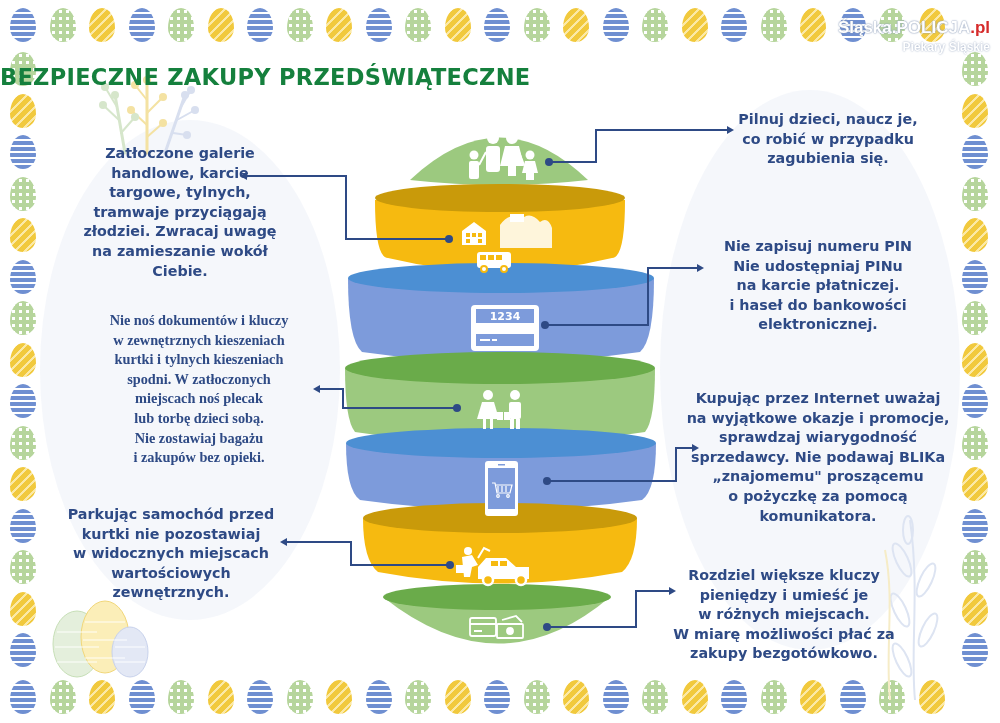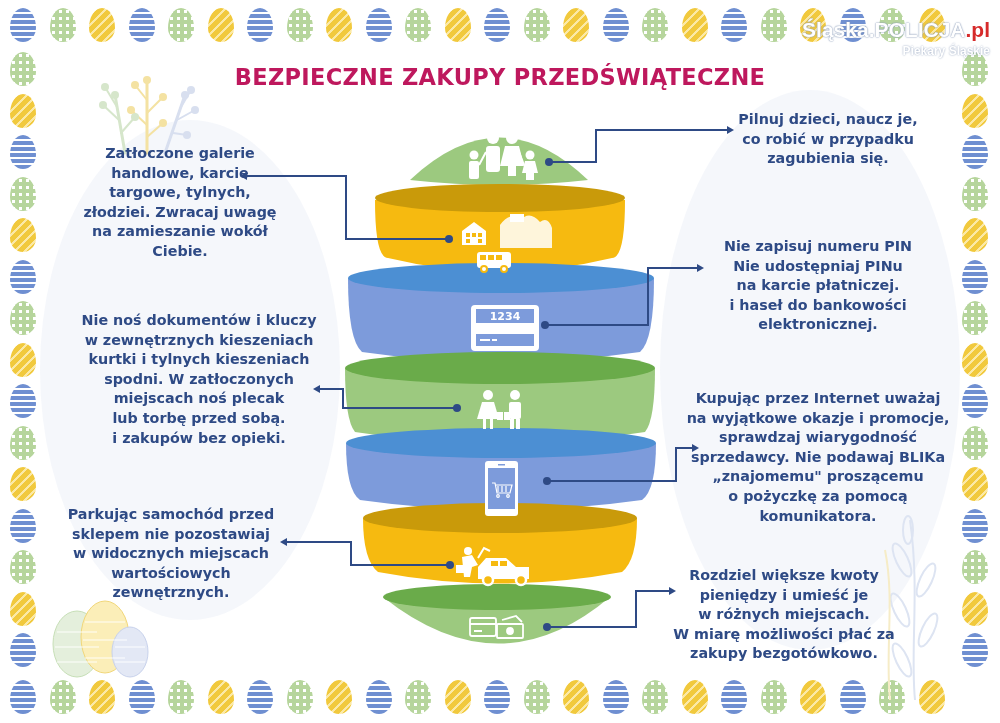--- a/index.html
+++ b/index.html
@@ -12,7 +12,7 @@
   .egg.yellow{background:repeating-linear-gradient(135deg,#f1c93d 0 5px,#fbe9a6 5px 7px);}
   .title{position:absolute;left:0;width:1000px;top:64px;text-align:center;font-family:"DejaVu Sans",sans-serif;font-weight:bold;font-size:22.5px;color:#be185d;letter-spacing:.3px;}
   .logo{position:absolute;right:10px;top:18px;text-align:right;}
-  .logo-main{font-family:"Liberation Sans",sans-serif;font-weight:bold;font-size:21px;color:#ffffff;text-shadow:0 0 2px #8a9bb8,0 0 1px #8a9bb8;}
+  .logo-main{font-family:"Liberation Sans",sans-serif;font-weight:bold;font-size:17px;color:#ffffff;text-shadow:0 0 2px #8a9bb8,0 0 1px #8a9bb8;}
   .logo-main .pl{color:#d62b2b;text-shadow:none;}
   .logo-sub{font-family:"Liberation Sans",sans-serif;font-weight:bold;font-size:12px;color:#ffffff;text-shadow:0 0 2px #8a9bb8;margin-top:2px;}
   .tip{position:absolute;text-align:center;font-family:"DejaVu Sans",sans-serif;font-weight:bold;color:#2e4a85;font-size:14.3px;line-height:19.6px;}

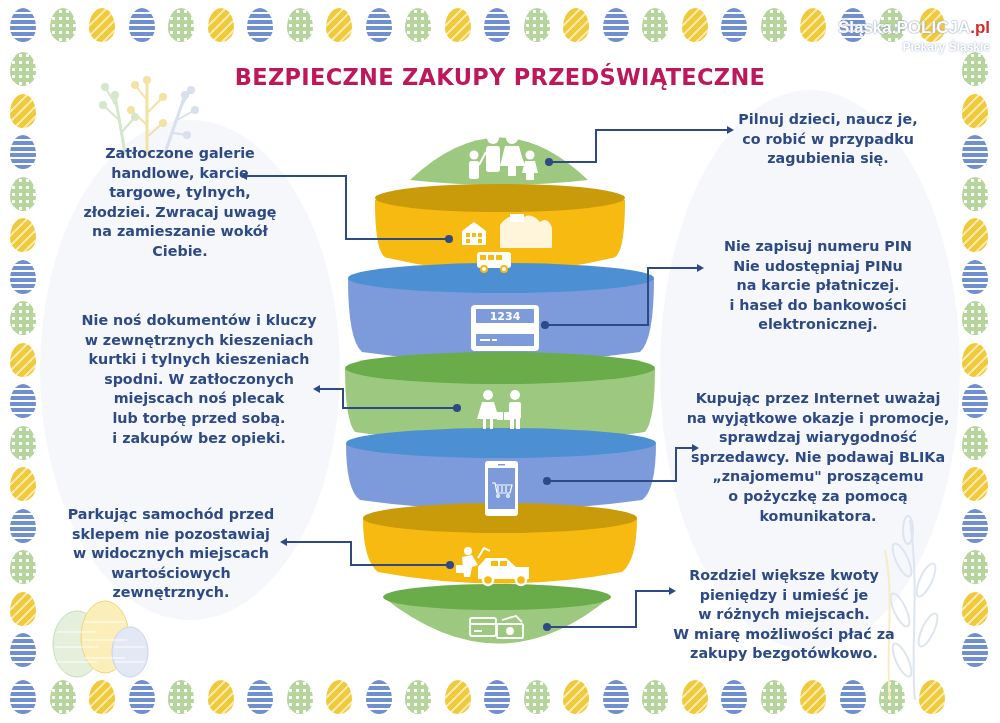--- a/index.html
+++ b/index.html
@@ -10,7 +10,7 @@
   .egg.blue{background:repeating-linear-gradient(180deg,#6f8fd1 0 4px,#ffffff 4px 6px);}
   .egg.green{background:radial-gradient(circle,#ffffff 1.5px,#b6d59c 2px) 0 0/7px 7px;}
   .egg.yellow{background:repeating-linear-gradient(135deg,#f1c93d 0 5px,#fbe9a6 5px 7px);}
-  .title{position:absolute;left:0;width:1000px;top:64px;text-align:center;font-family:"DejaVu Sans",sans-serif;font-weight:bold;font-size:22.5px;color:#be185d;letter-spacing:.3px;}
+  .title{position:absolute;left:0;width:1000px;top:64px;text-align:left;font-family:"DejaVu Sans",sans-serif;font-weight:bold;font-size:22.5px;color:#15803d;letter-spacing:.3px;}
   .logo{position:absolute;right:10px;top:18px;text-align:right;}
   .logo-main{font-family:"Liberation Sans",sans-serif;font-weight:bold;font-size:17px;color:#ffffff;text-shadow:0 0 2px #8a9bb8,0 0 1px #8a9bb8;}
   .logo-main .pl{color:#d62b2b;text-shadow:none;}

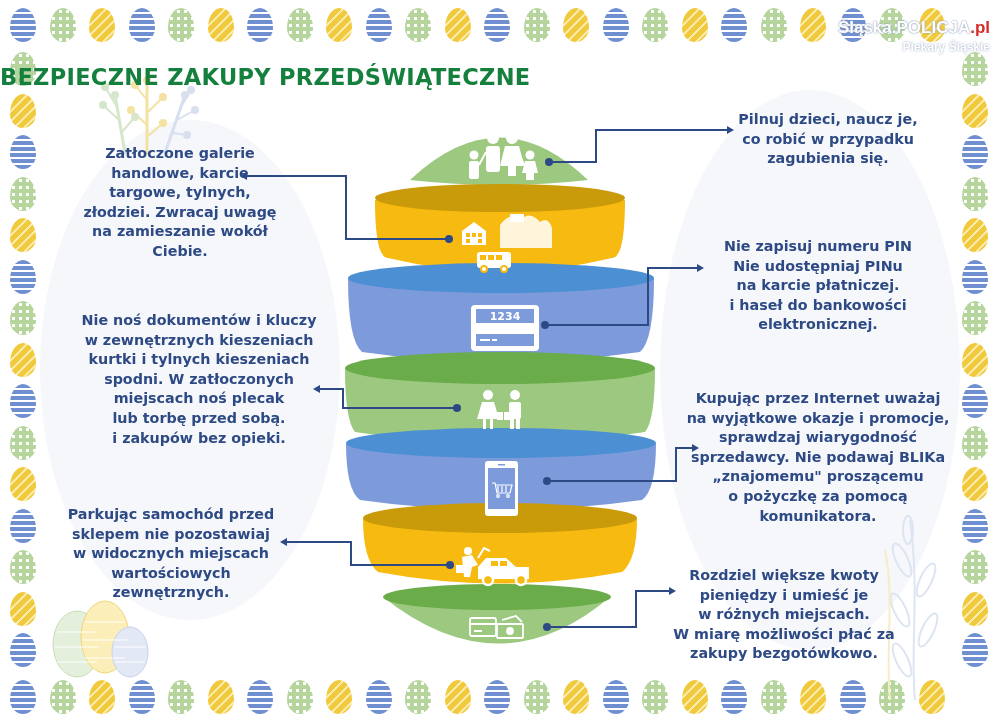--- a/index.html
+++ b/index.html
@@ -330,6 +330,7 @@
   <div>Zatłoczone galerie</div>
   <div>handlowe, karcie</div>
   <div>targowe, tylnych,</div>
+  <div>tramwaje przyciągają</div>
   <div>złodziei. Zwracaj uwagę</div>
   <div>na zamieszanie wokół</div>
   <div>Ciebie.</div>

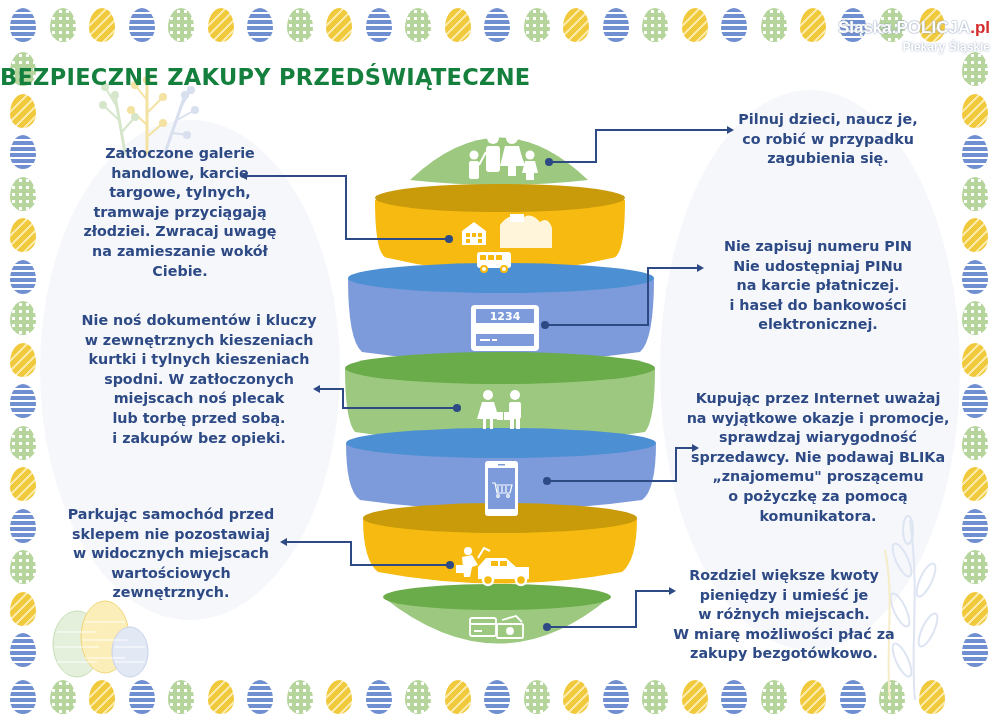--- a/index.html
+++ b/index.html
@@ -336,7 +336,7 @@
   <div>Ciebie.</div>
 </div>
 
-<div class="tip" style="left:62px;top:311px;width:274px;">
+<div class="tip" style="left:62px;top:311px;width:274px;font-family:Liberation Serif, serif;">
   <div>Nie noś dokumentów i kluczy</div>
   <div>w zewnętrznych kieszeniach</div>
   <div>kurtki i tylnych kieszeniach</div>

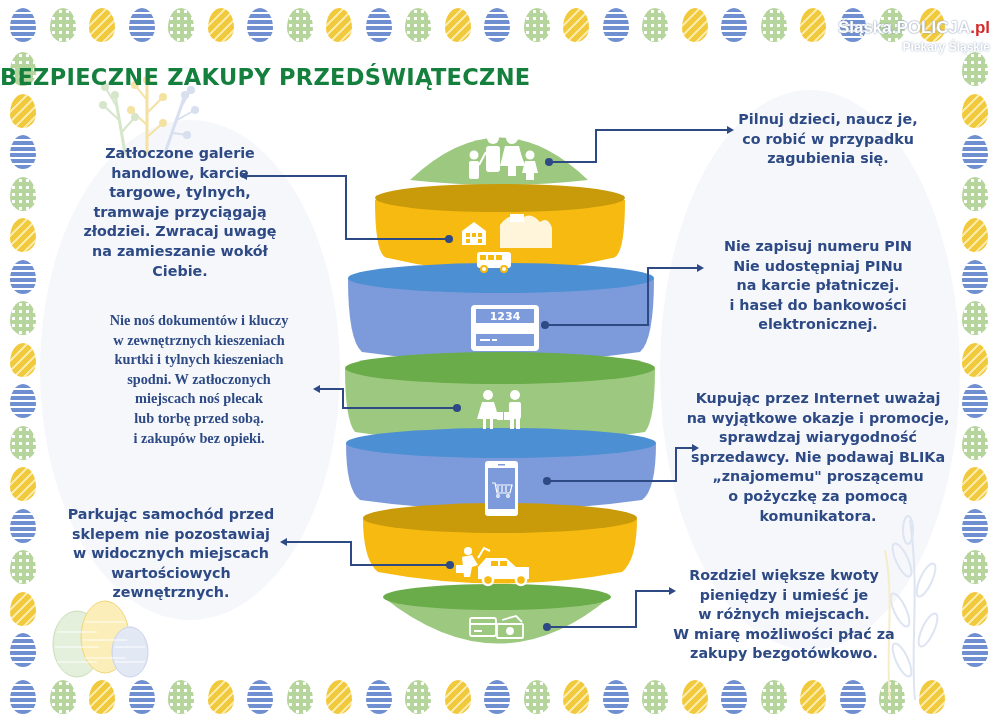--- a/index.html
+++ b/index.html
@@ -342,7 +342,7 @@
   <div>kurtki i tylnych kieszeniach</div>
   <div>spodni. W zatłoczonych</div>
   <div>miejscach noś plecak</div>
-  <div>lub torbę przed sobą.</div>
+  <div>lub torbę dzieci sobą.</div>
   <div>i zakupów bez opieki.</div>
 </div>
 

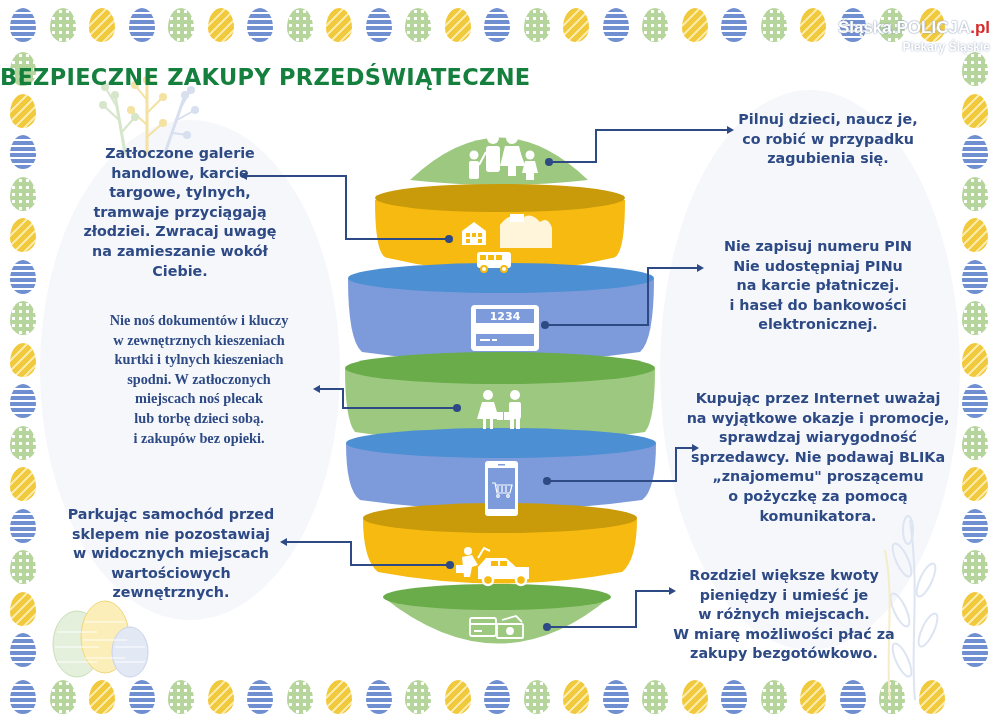--- a/index.html
+++ b/index.html
@@ -343,6 +343,7 @@
   <div>spodni. W zatłoczonych</div>
   <div>miejscach noś plecak</div>
   <div>lub torbę dzieci sobą.</div>
+  <div>Nie zostawiaj bagażu</div>
   <div>i zakupów bez opieki.</div>
 </div>
 

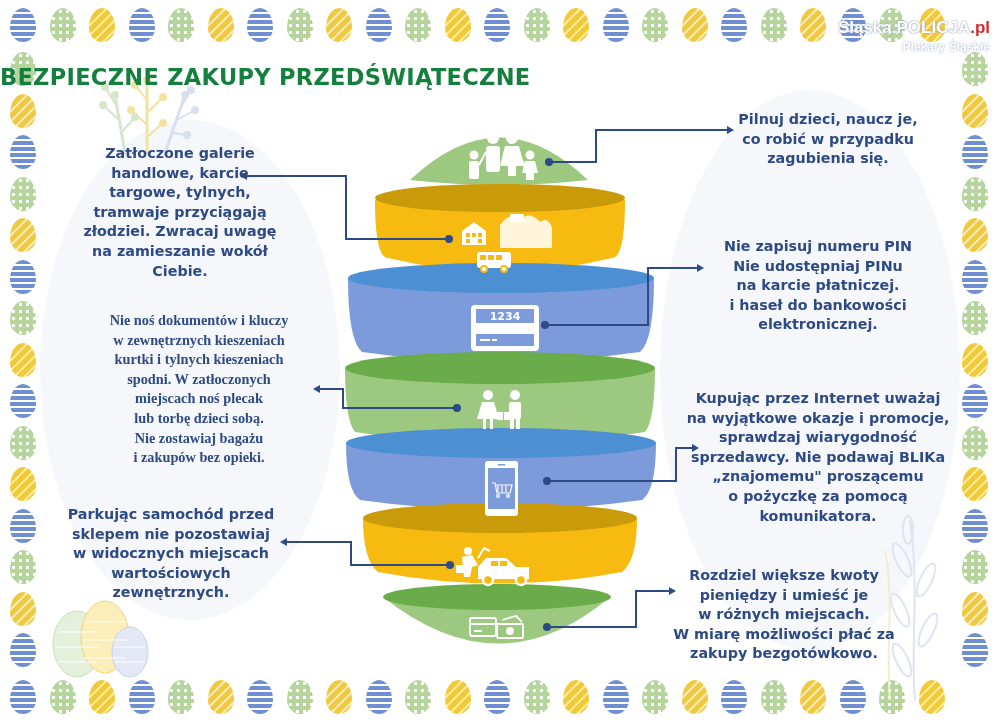--- a/index.html
+++ b/index.html
@@ -349,7 +349,7 @@
 
 <div class="tip" style="left:58px;top:505px;width:226px;text-align:center;">
   <div>Parkując samochód przed</div>
-  <div>sklepem nie pozostawiaj</div>
+  <div>kurtki nie pozostawiaj</div>
   <div>w widocznych miejscach</div>
   <div>wartościowych</div>
   <div>zewnętrznych.</div>

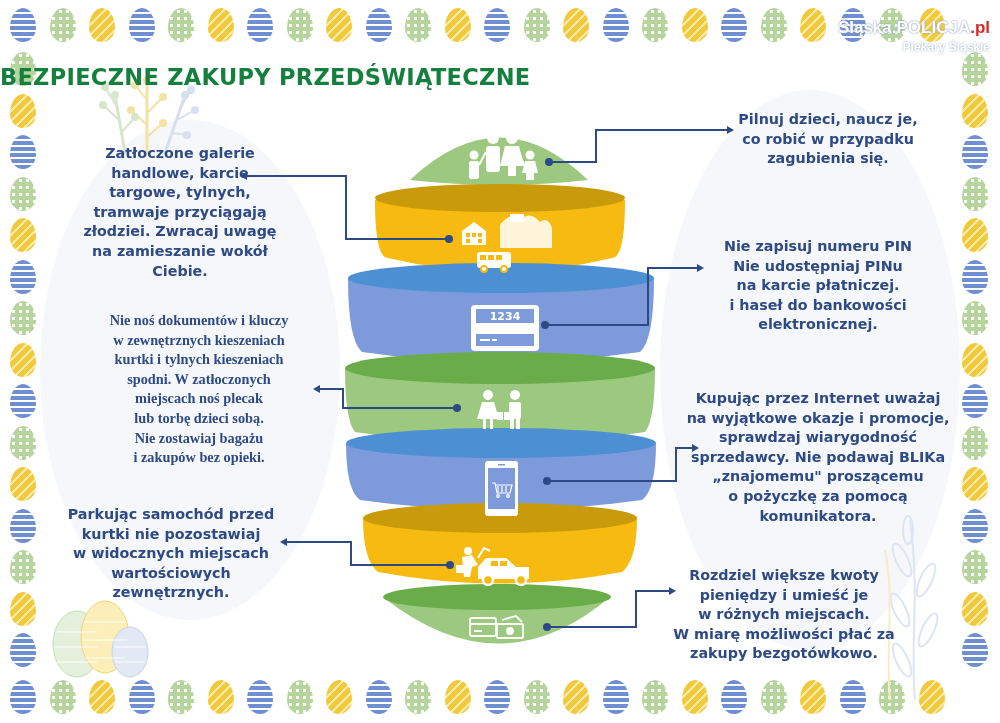--- a/index.html
+++ b/index.html
@@ -380,7 +380,7 @@
 </div>
 
 <div class="tip" style="left:660px;top:566px;width:248px;">
-  <div>Rozdziel większe kwoty</div>
+  <div>Rozdziel większe kluczy</div>
   <div>pieniędzy i umieść je</div>
   <div>w różnych miejscach.</div>
   <div>W miarę możliwości płać za</div>

